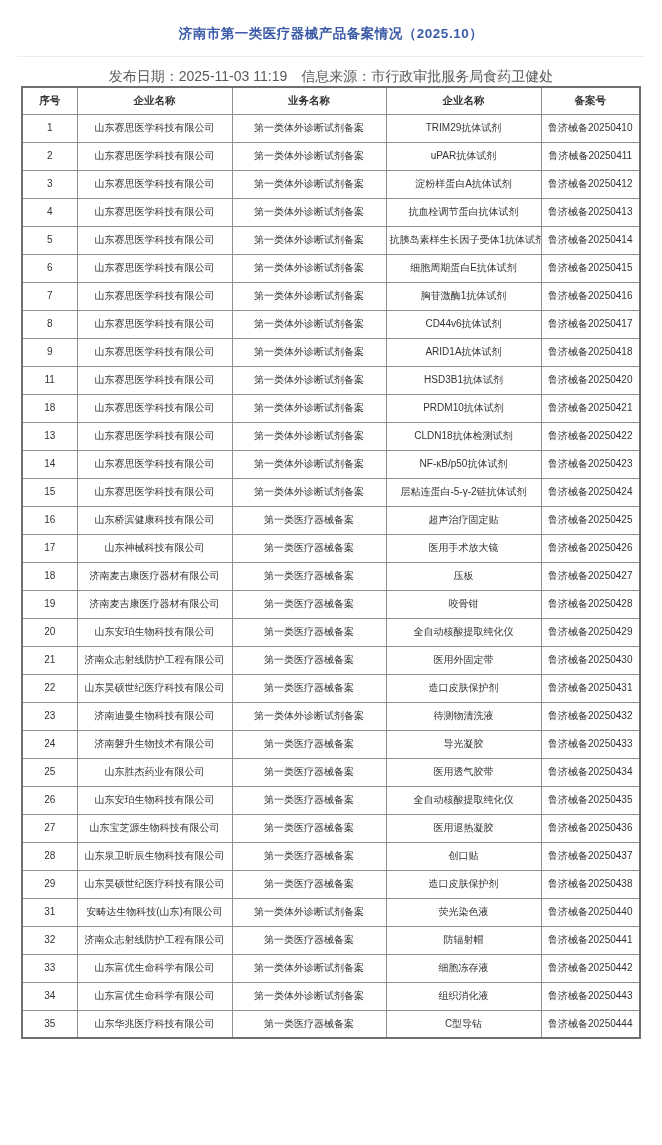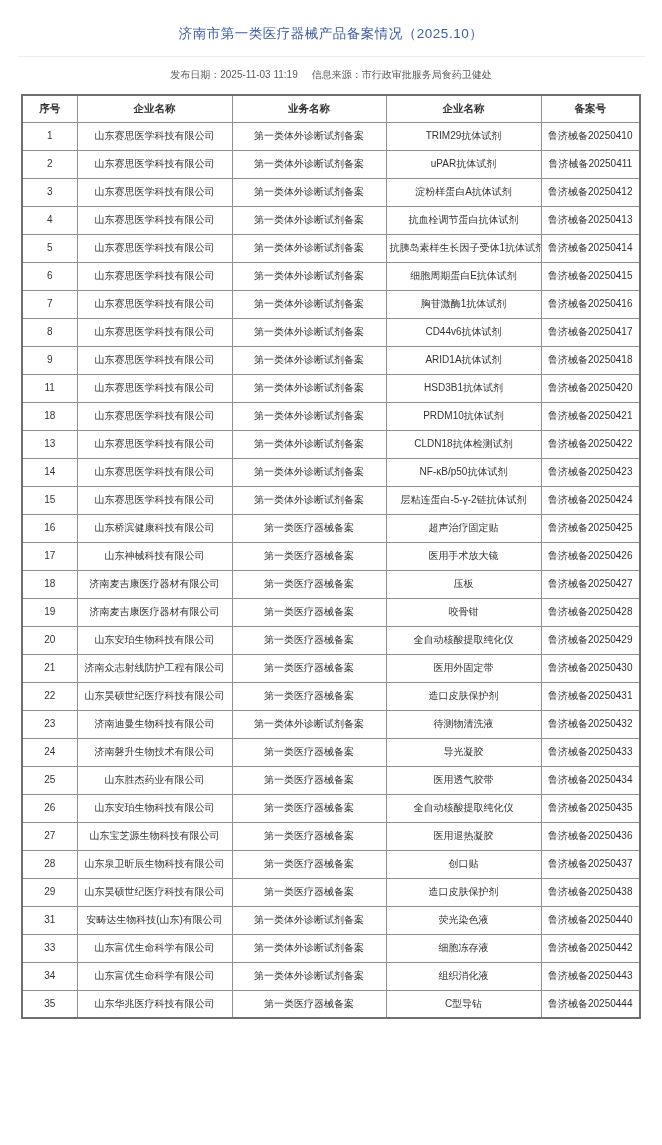--- a/index.html
+++ b/index.html
@@ -25,7 +25,7 @@
     text-align:center;
     color:var(--title-blue);
     font-size:13.5px;
-    font-weight:normal;
+    font-weight:bold;
     margin:0;
     padding-top:25px;
     letter-spacing:.5px;

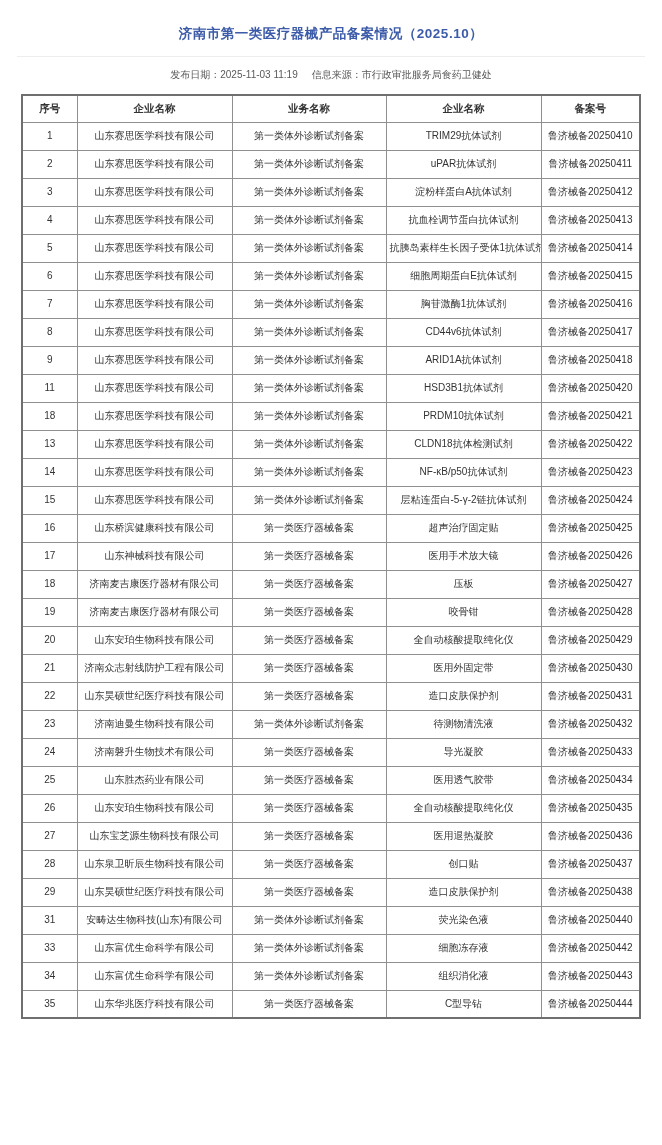--- a/index.html
+++ b/index.html
@@ -37,7 +37,7 @@
   }
   .meta{
     text-align:center;
-    font-size:10px;
+    font-size:14px;
     color:var(--meta-text);
     margin-top:11px;
     white-space:nowrap;

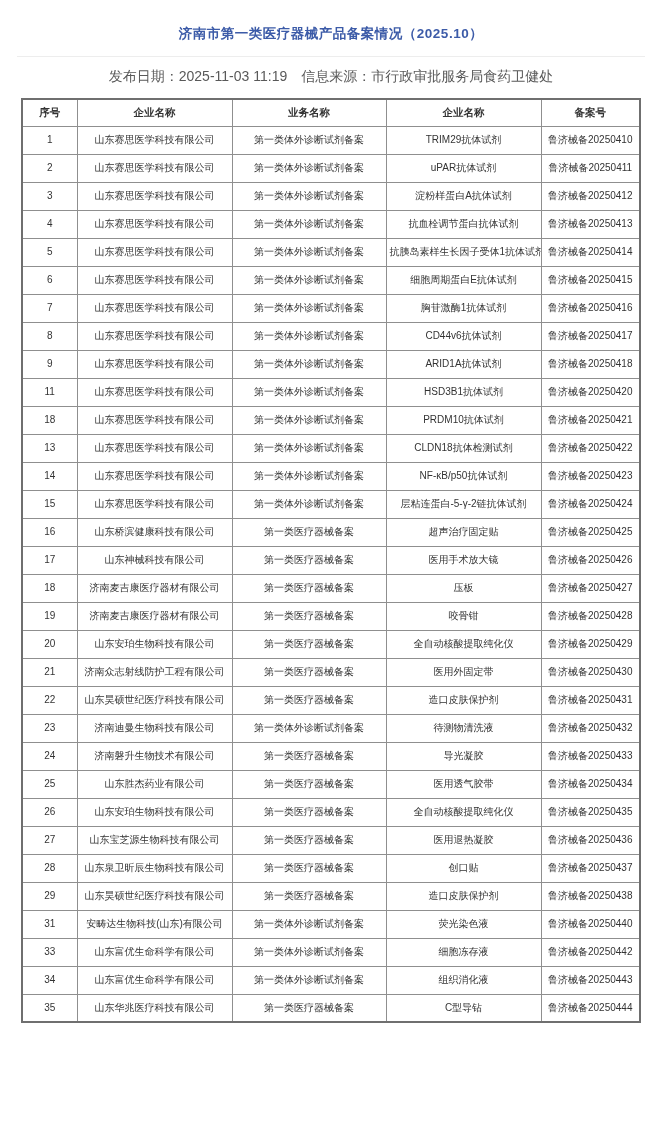--- a/index.html
+++ b/index.html
@@ -47,7 +47,7 @@
     border-collapse:collapse;
     table-layout:fixed;
     width:618px;
-    margin:12px auto 0 auto;
+    margin:0 auto 0 auto;
     border:2px solid var(--outer-border);
   }
   table.filing th, table.filing td{

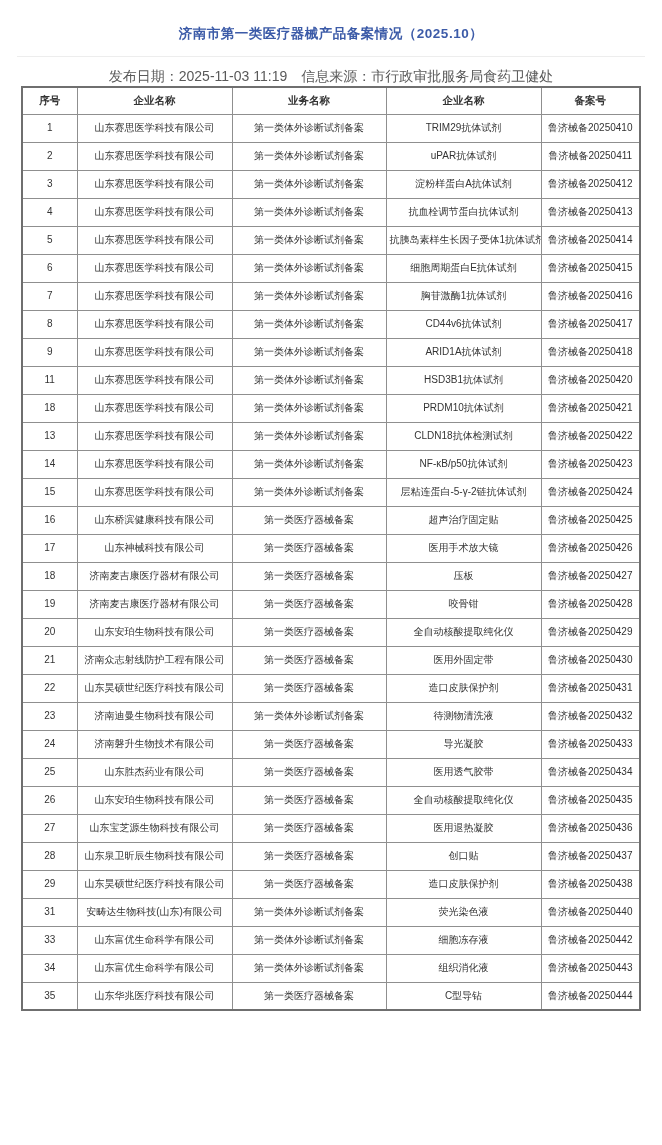--- a/index.html
+++ b/index.html
@@ -304,6 +304,13 @@
           <td>鲁济械备20250440</td>
         </tr>
         <tr>
+          <td>32</td>
+          <td>济南众志射线防护工程有限公司</td>
+          <td>第一类医疗器械备案</td>
+          <td>防辐射帽</td>
+          <td>鲁济械备20250441</td>
+        </tr>
+        <tr>
           <td>33</td>
           <td>山东富优生命科学有限公司</td>
           <td>第一类体外诊断试剂备案</td>

